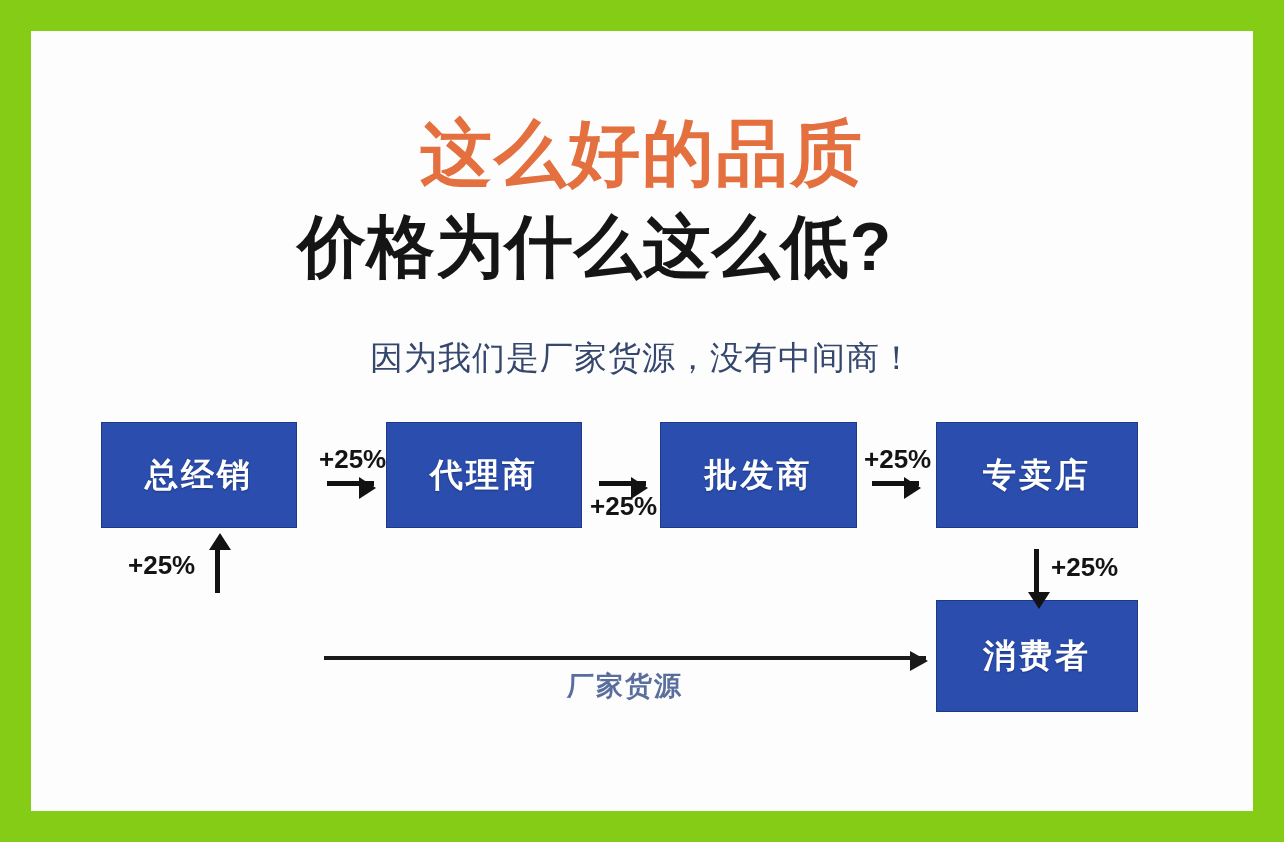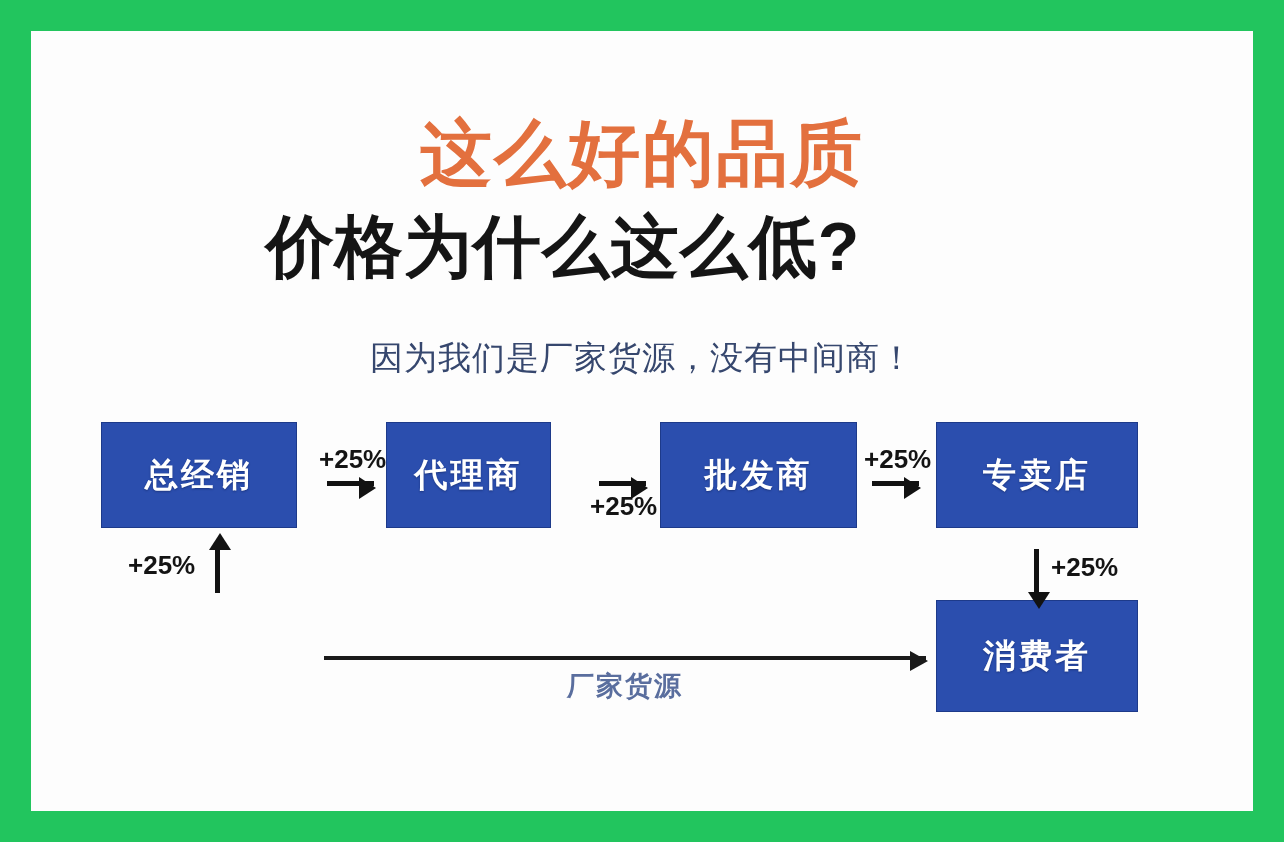--- a/index.html
+++ b/index.html
@@ -15,7 +15,7 @@
     position: relative;
     width: 1284px;
     height: 842px;
-    background: #22c55e;
+    background: #84cc16;
     overflow: hidden;
   }
 

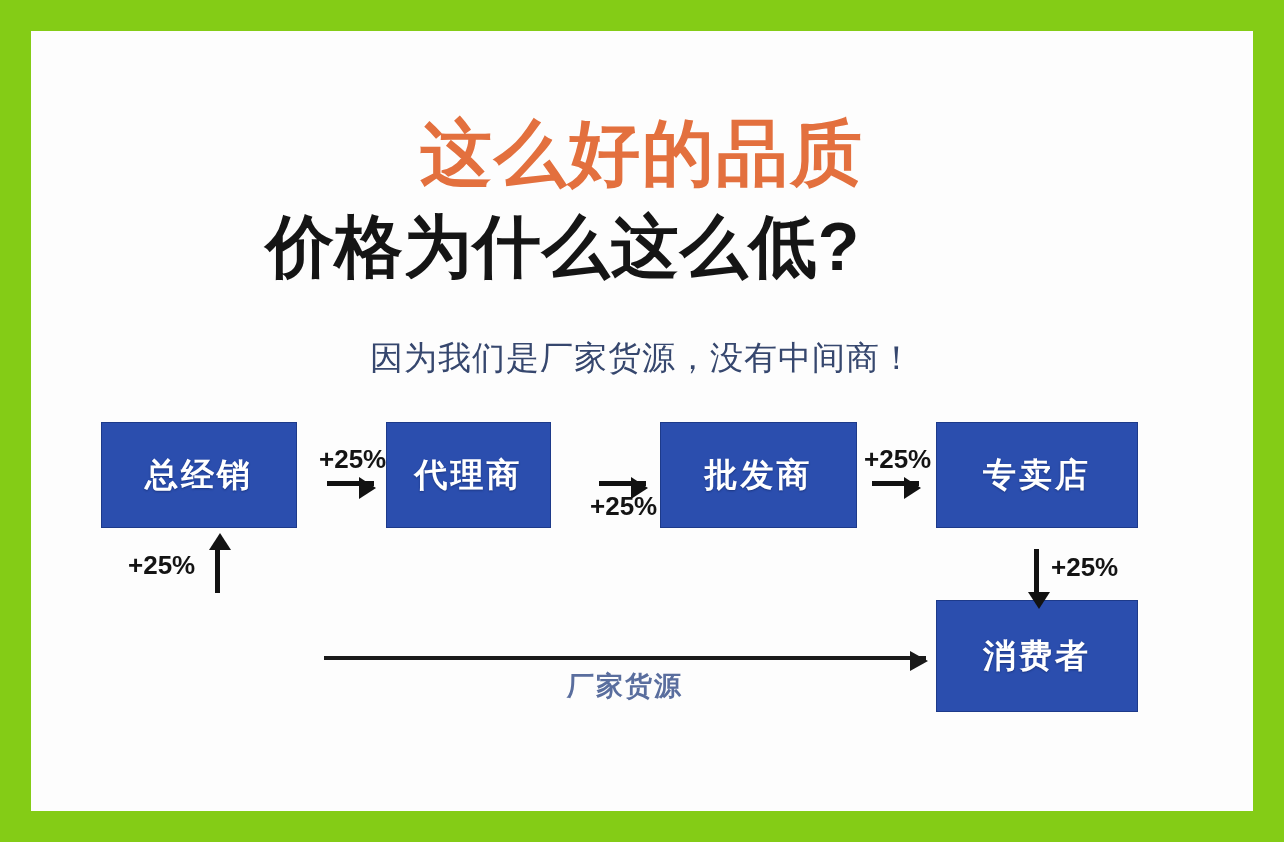--- a/index.html
+++ b/index.html
@@ -54,6 +54,7 @@
     letter-spacing: 1px;
     color: #151515;
     white-space: nowrap;
+    padding-left: 32px;
   }
   .subhead {
     position: absolute;

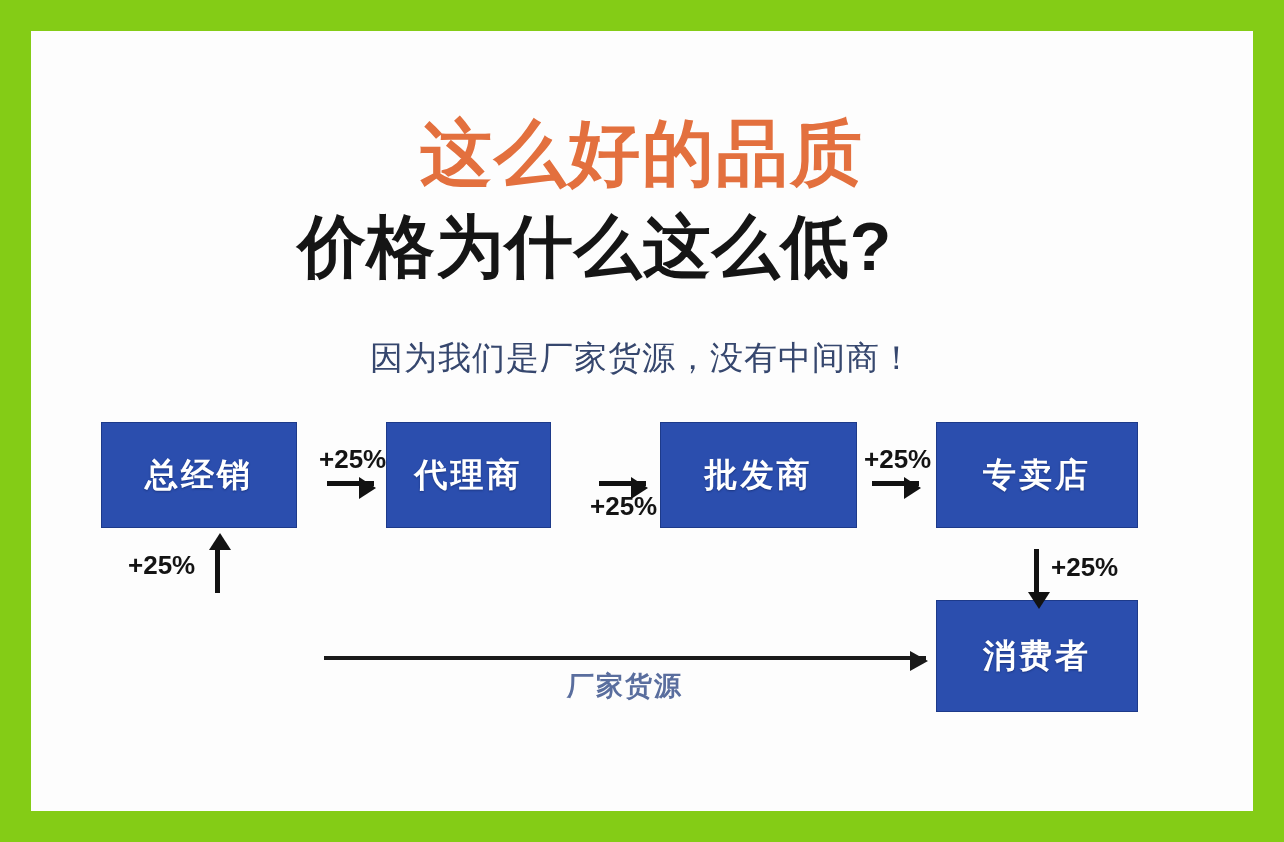--- a/index.html
+++ b/index.html
@@ -95,7 +95,7 @@
 
   
   .n-zongjingxiao { left: 71px;  top: 392px; width: 194px; height: 104px; }
-  .n-dailishang   { left: 356px; top: 392px; width: 163px; height: 104px; }
+  .n-dailishang   { left: 356px; top: 392px; width: 194px; height: 104px; }
   .n-pifashang    { left: 630px; top: 392px; width: 195px; height: 104px; }
   .n-zhuanmaidian { left: 906px; top: 392px; width: 200px; height: 104px; }
   .n-gongchang    { left: 87px;  top: 570px; width: 194px; height: 110px; }

